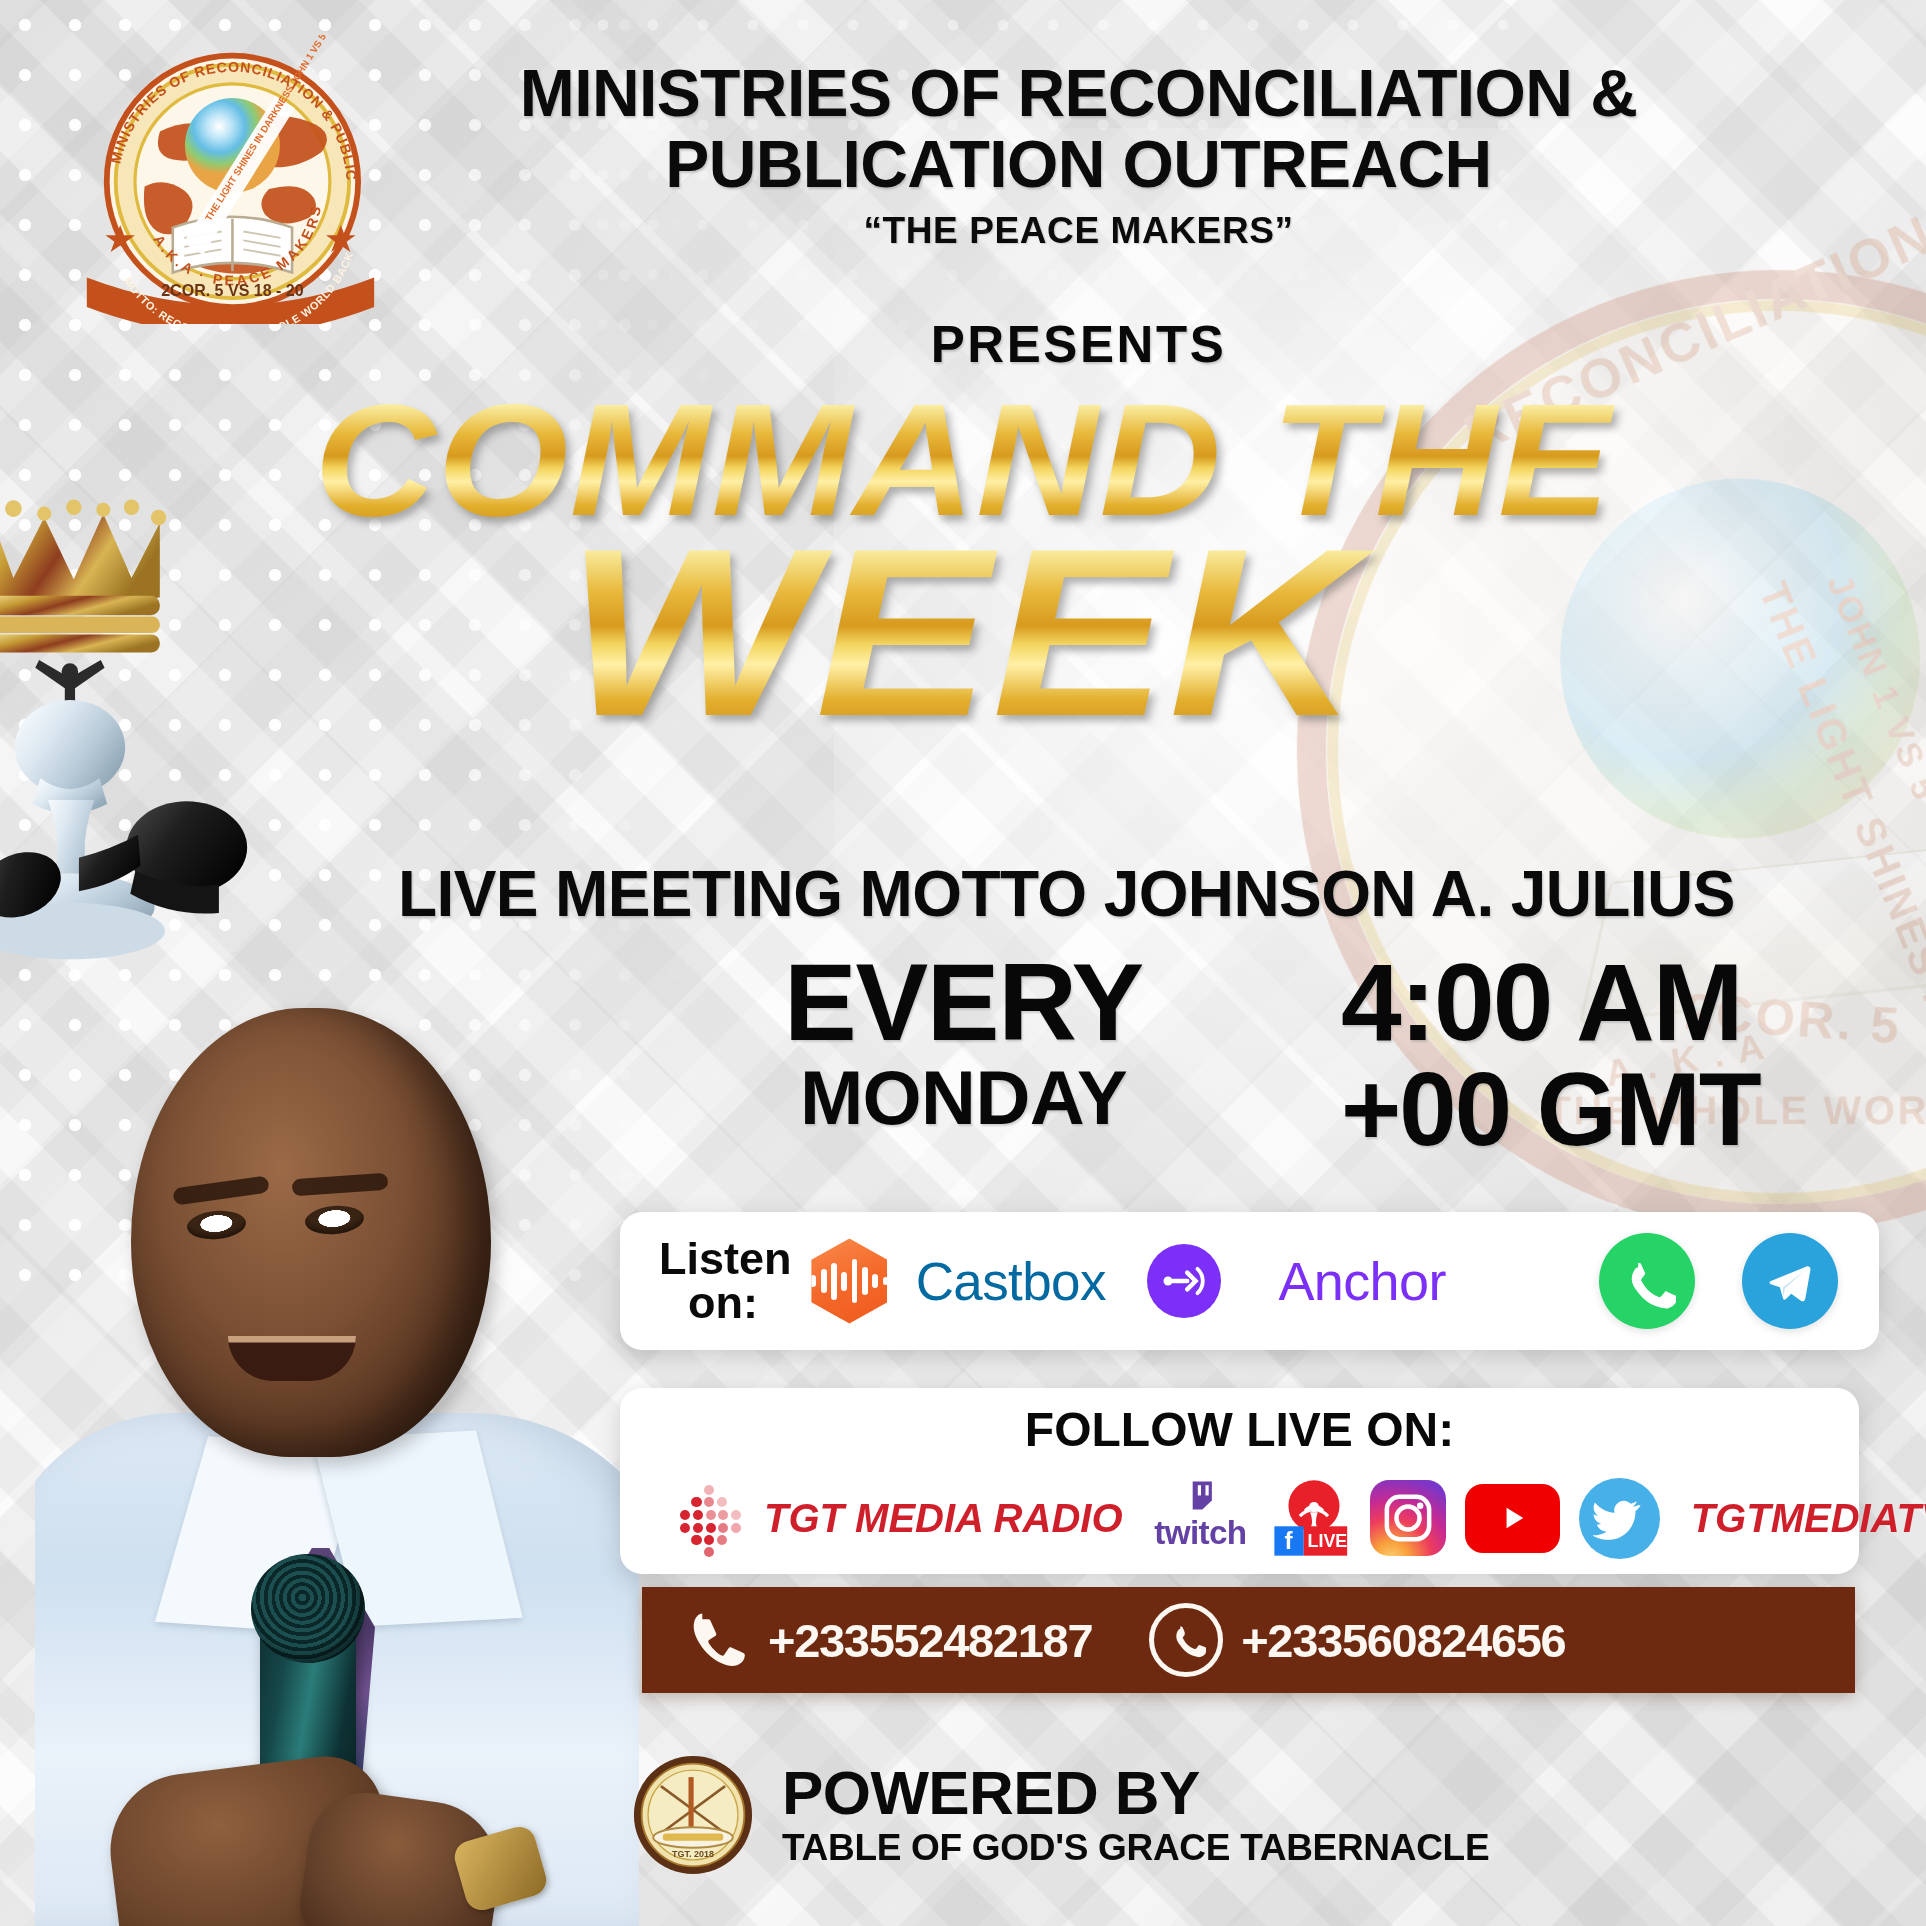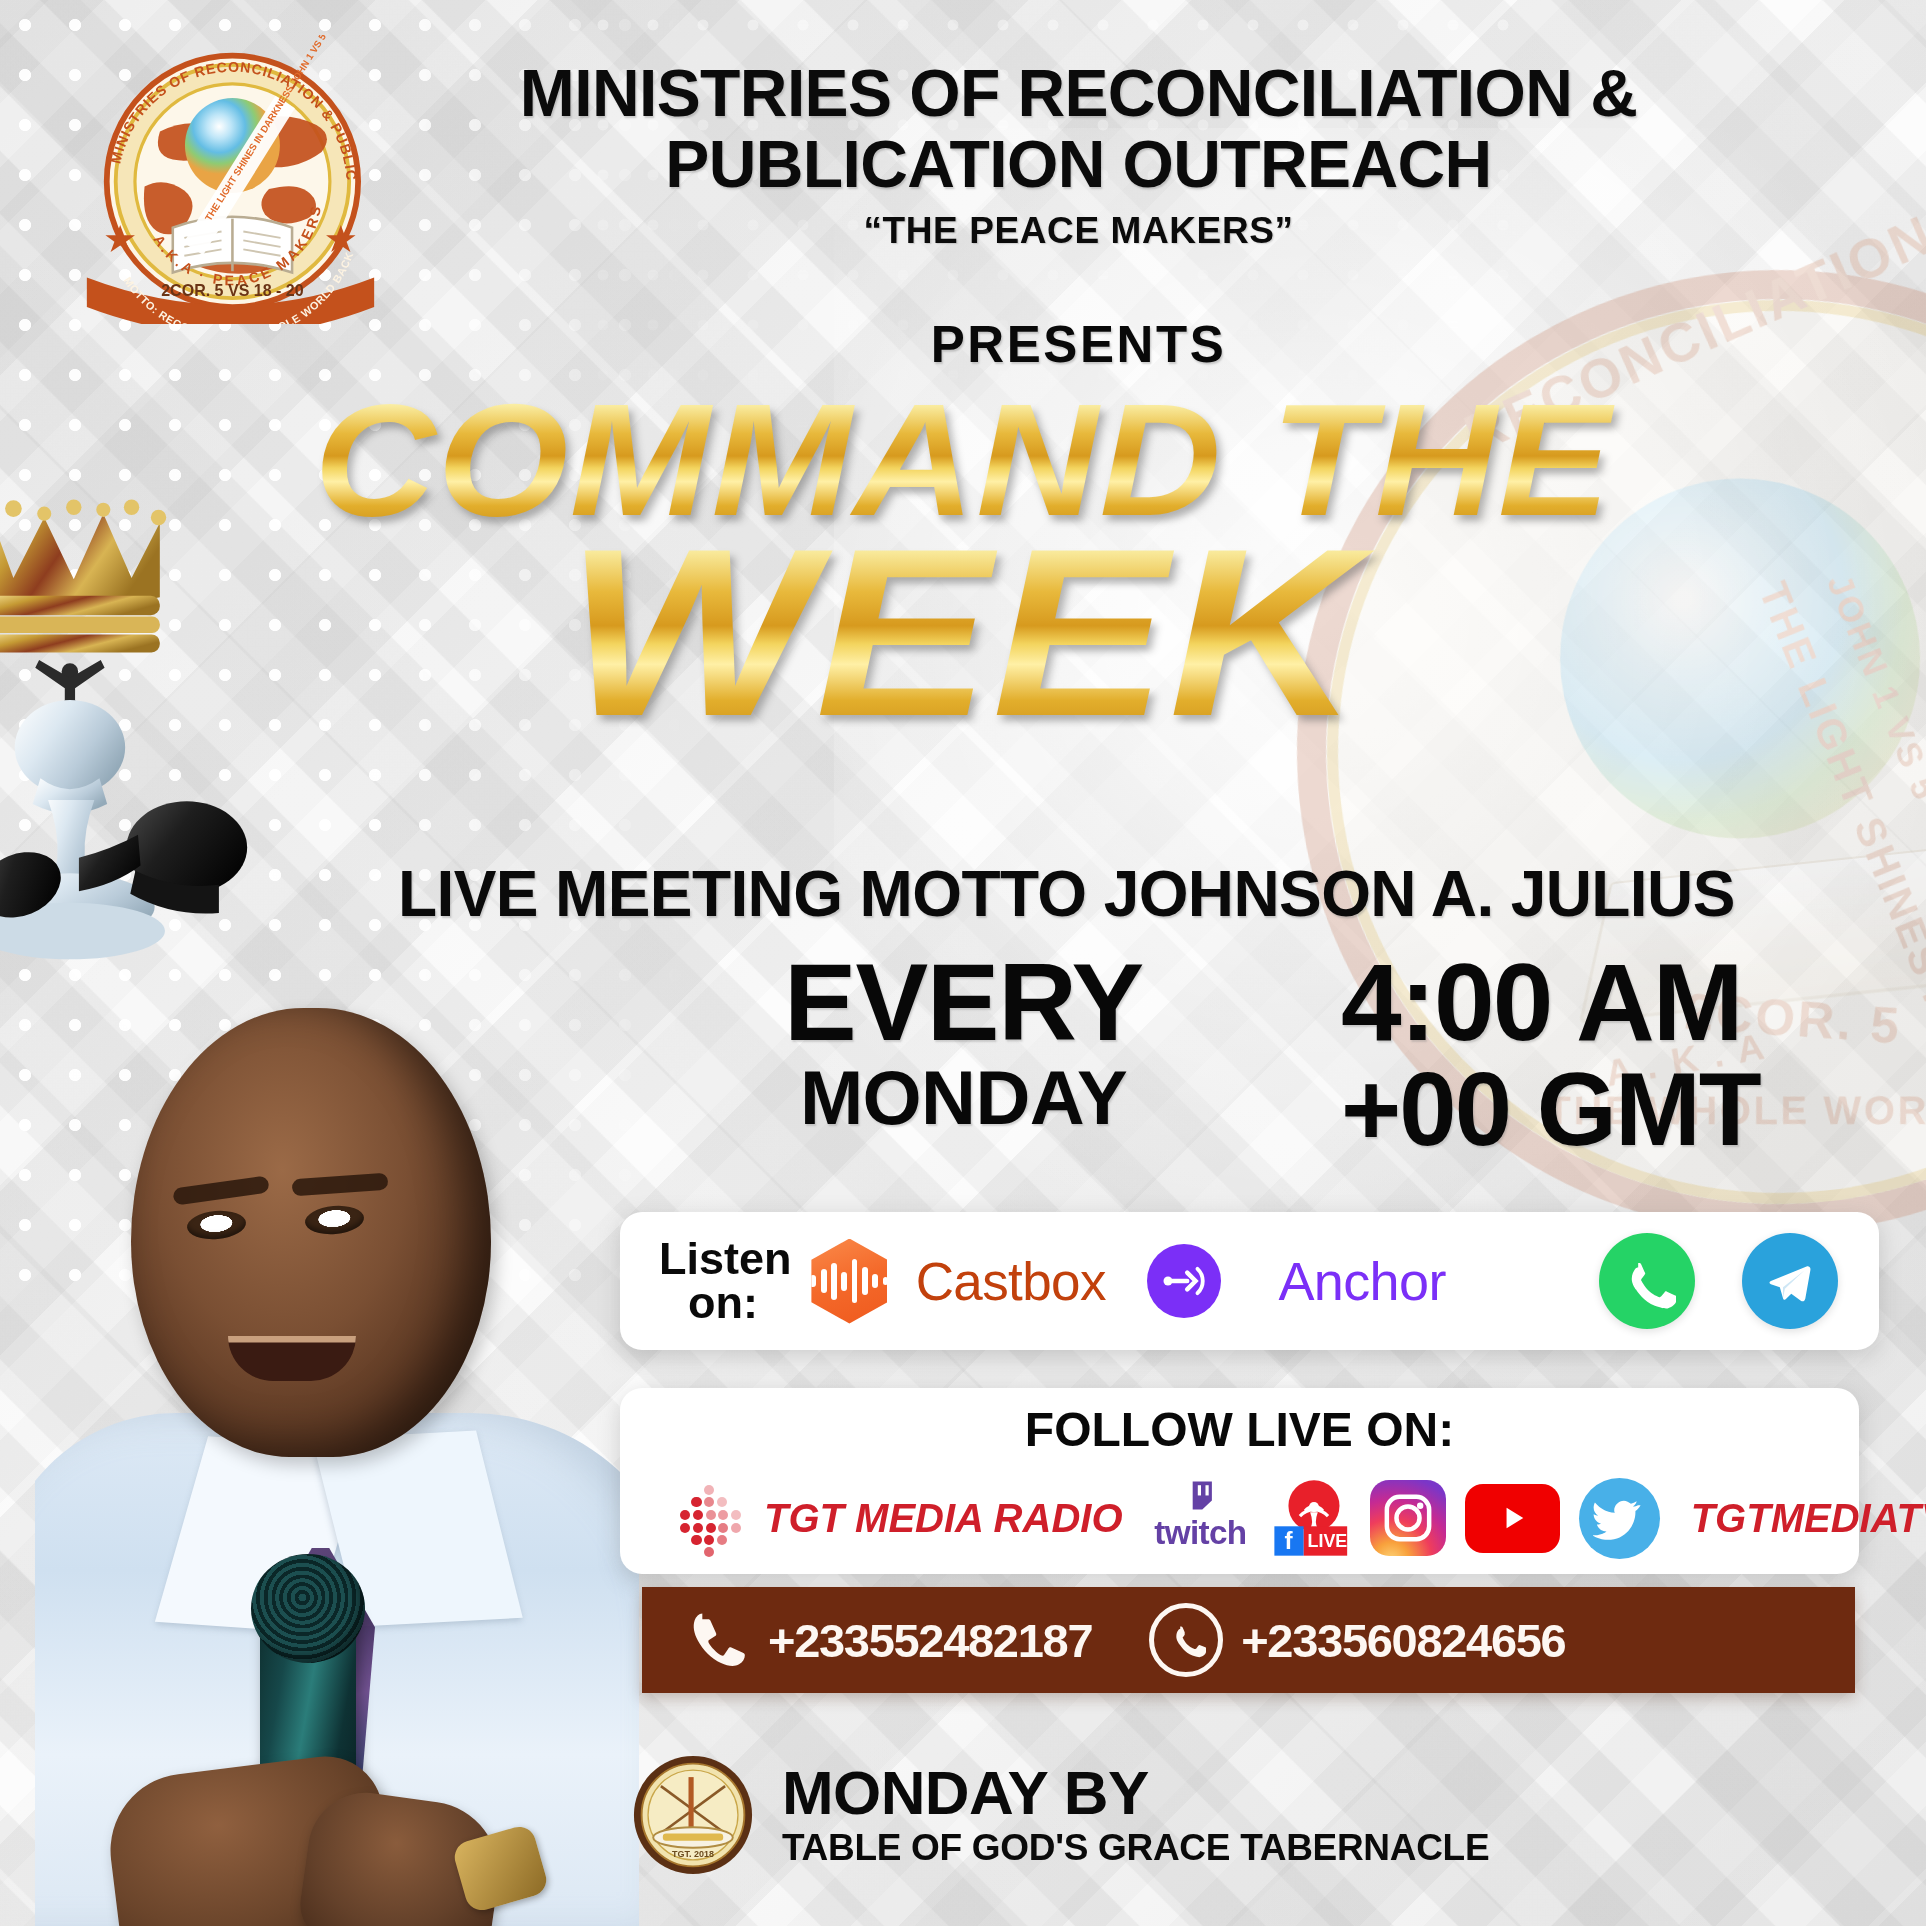--- a/index.html
+++ b/index.html
@@ -274,7 +274,7 @@
   .cb-bars{display:flex;align-items:center;gap:4.5px;height:45px;}
   .cb-bars i{display:block;width:5.8px;background:#fff;border-radius:3.2px;}
   .castbox-word{
-    font-size:53px;font-weight:400;color:#c2410c;letter-spacing:-0.6px;margin-left:3.9px;
+    font-size:53px;font-weight:400;color:#0369a1;letter-spacing:-0.6px;margin-left:3.9px;
   }
   .anchor-ic{
     width:74px;height:74px;border-radius:50%;

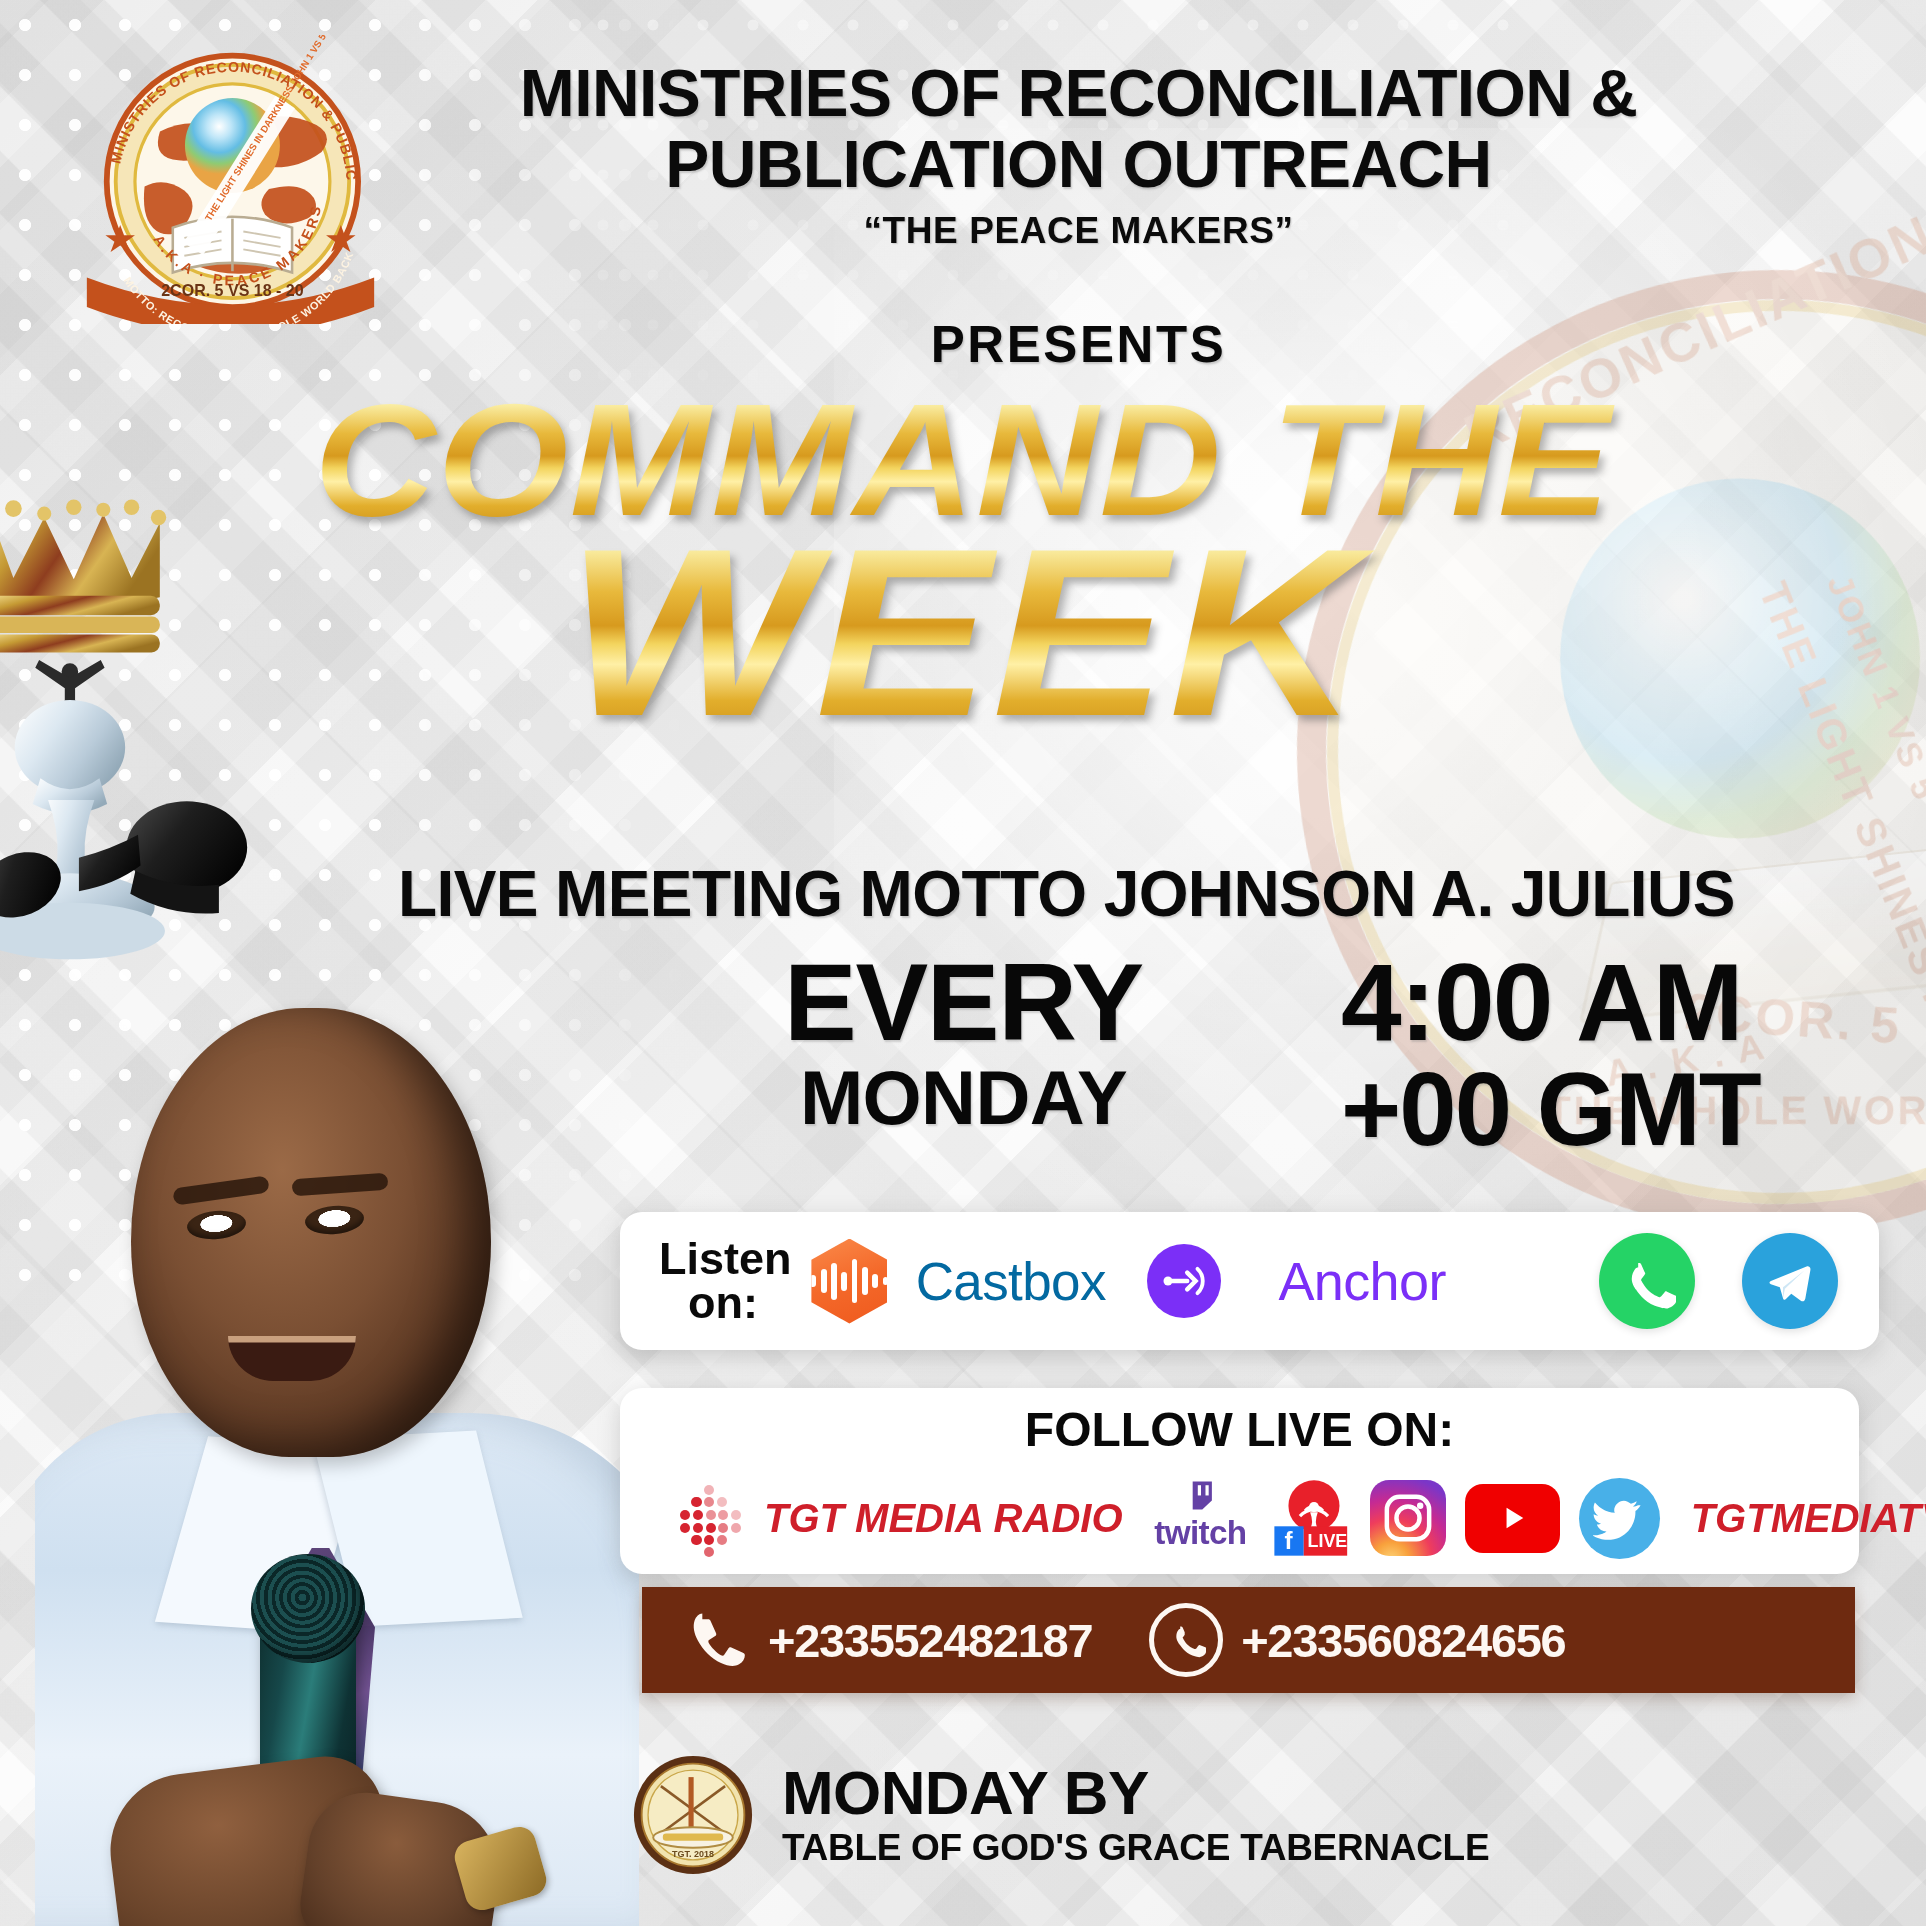--- a/index.html
+++ b/index.html
@@ -697,7 +697,7 @@
       </svg>
     </div>
     <div class="pw-text">
-      <div class="t1">MONDAY BY</div>
+      <div class="t1">POWERED BY</div>
       <div class="t2">TABLE OF GOD'S GRACE TABERNACLE</div>
     </div>
   </div>

